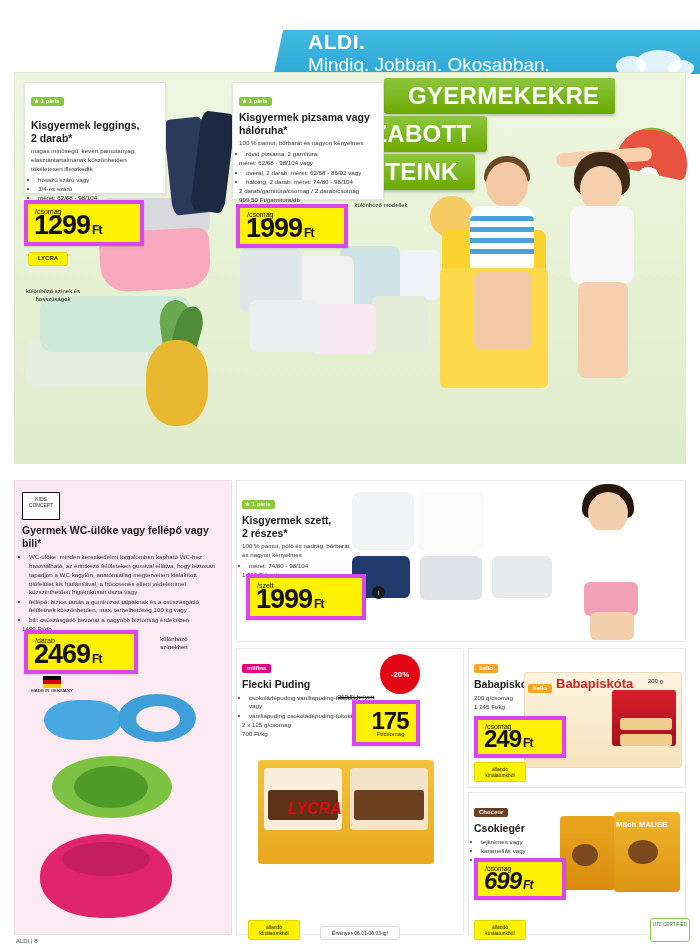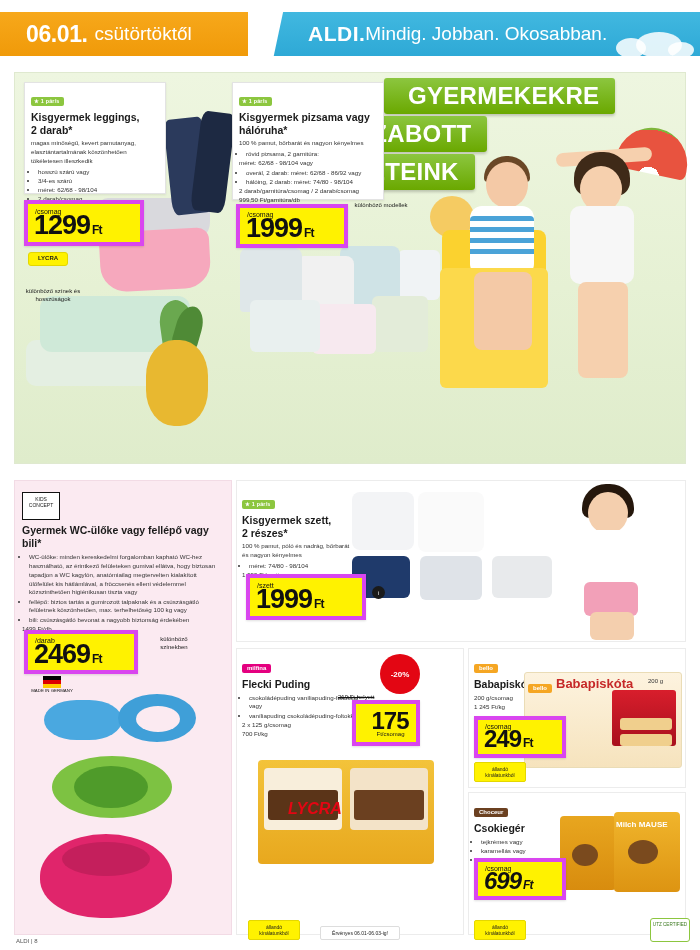--- a/index.html
+++ b/index.html
@@ -254,10 +254,6 @@
 <body>
 
 <div class="header">
-  <div class="hdr-left">
-    <span class="hdr-date">06.01.</span>
-    <span class="hdr-day">csütörtöktől</span>
-  </div>
   <div class="hdr-right">
     <span class="aldi-logo">ALDI.</span>
     <span class="hdr-slogan">Mindig. Jobban. Okosabban.</span>

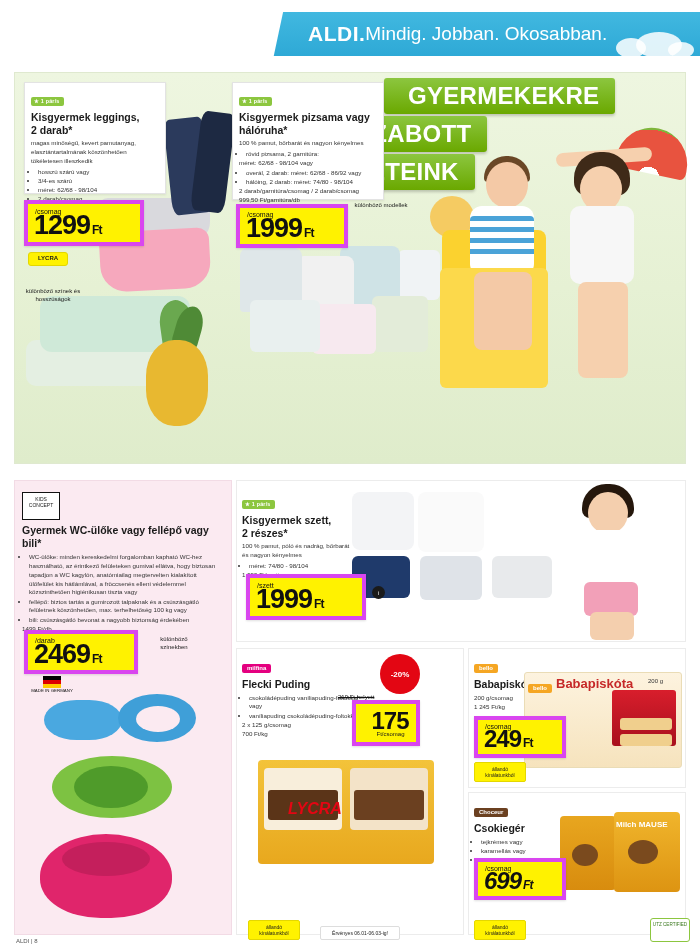--- a/index.html
+++ b/index.html
@@ -28,10 +28,11 @@
   .hdr-date { font-size:23px; font-weight:bold; color:#ffffff; letter-spacing:-0.4px; }
   .hdr-day { font-size:19px; color:#ffffff; margin-left:7px; font-weight:400;}
   .hdr-right {
-    position:absolute; left:248px; top:12px; width:452px; height:44px;
+    position:absolute; left:248px; top:30px; width:452px; height:44px;
     background:#3bb3dd; background:linear-gradient(#41b8e0,#2ea9d6);
-    display:flex; align-items:center; padding-left:60px;
+    display:flex; align-items:flex-start; padding-left:60px;
     overflow:hidden;
+    flex-direction:column;
   }
   .hdr-right:before{
     content:""; position:absolute; left:-26px; top:-4px; width:56px; height:56px;

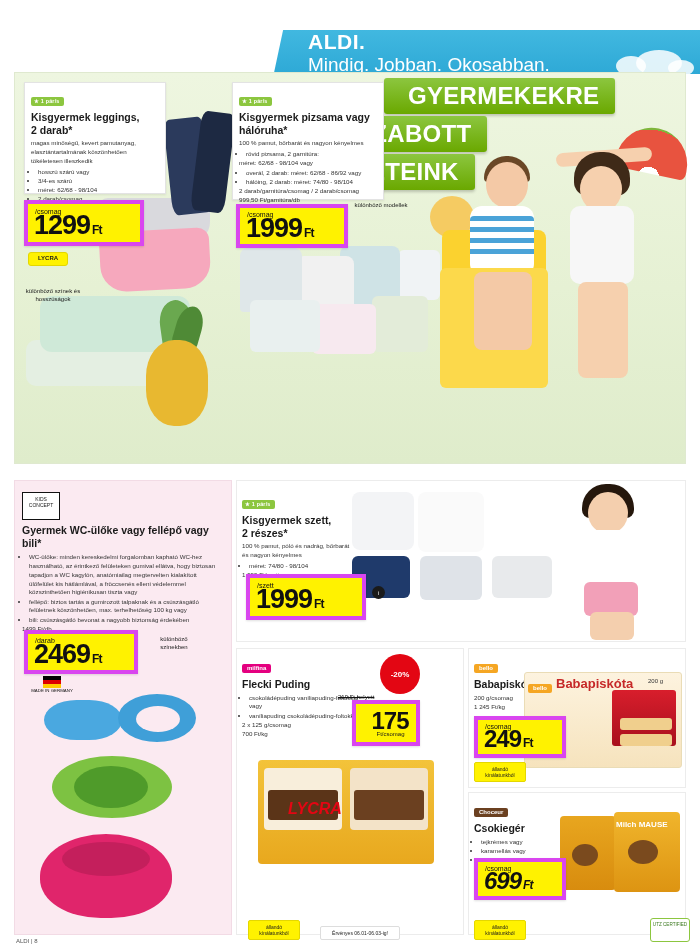--- a/index.html
+++ b/index.html
@@ -316,7 +316,7 @@
     <span class="star">★</span>
     <span>1 pár/s</span>
   </div>
-  <div class="card-title" style="margin-top:4px; white-space:pre-line;">Kisgyermek leggings,
+  <div class="card-title" style="margin-top:12px; white-space:pre-line;">Kisgyermek leggings,
 2 darab*</div>
   <div class="card-body" style="margin-top:3px;">magas minőségű, kevert pamutanyag, elasztántartalmának köszönhetően tökéletesen illeszkedik</div>
   <ul class="bullets card-body">

